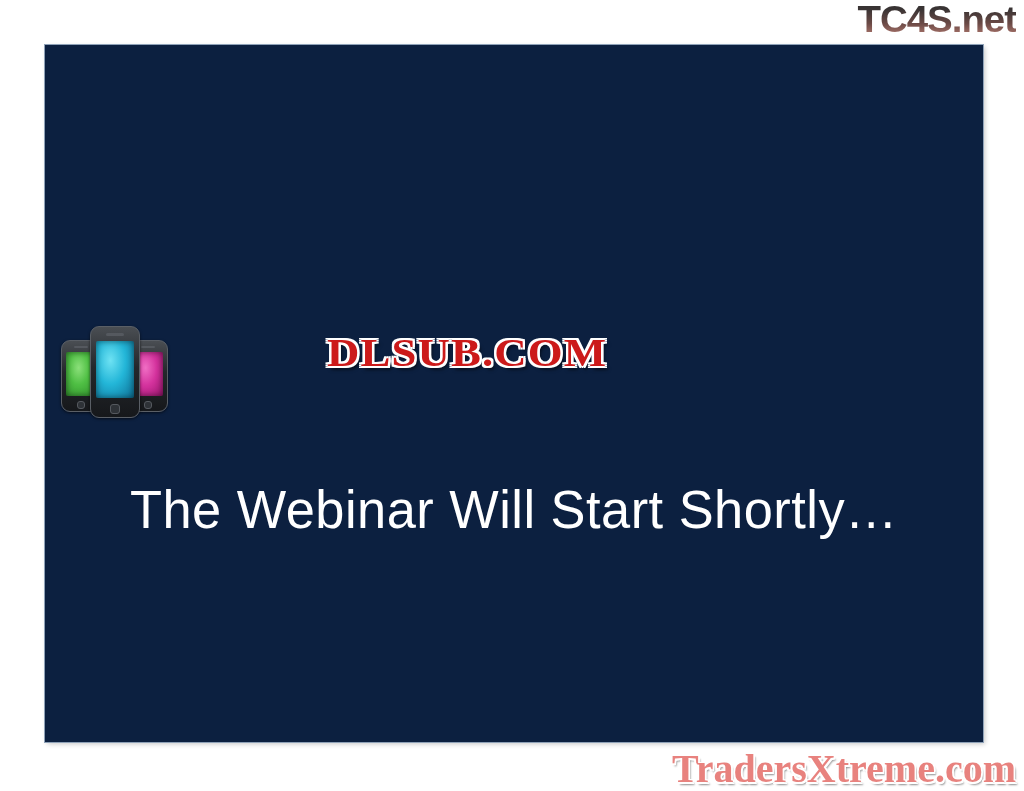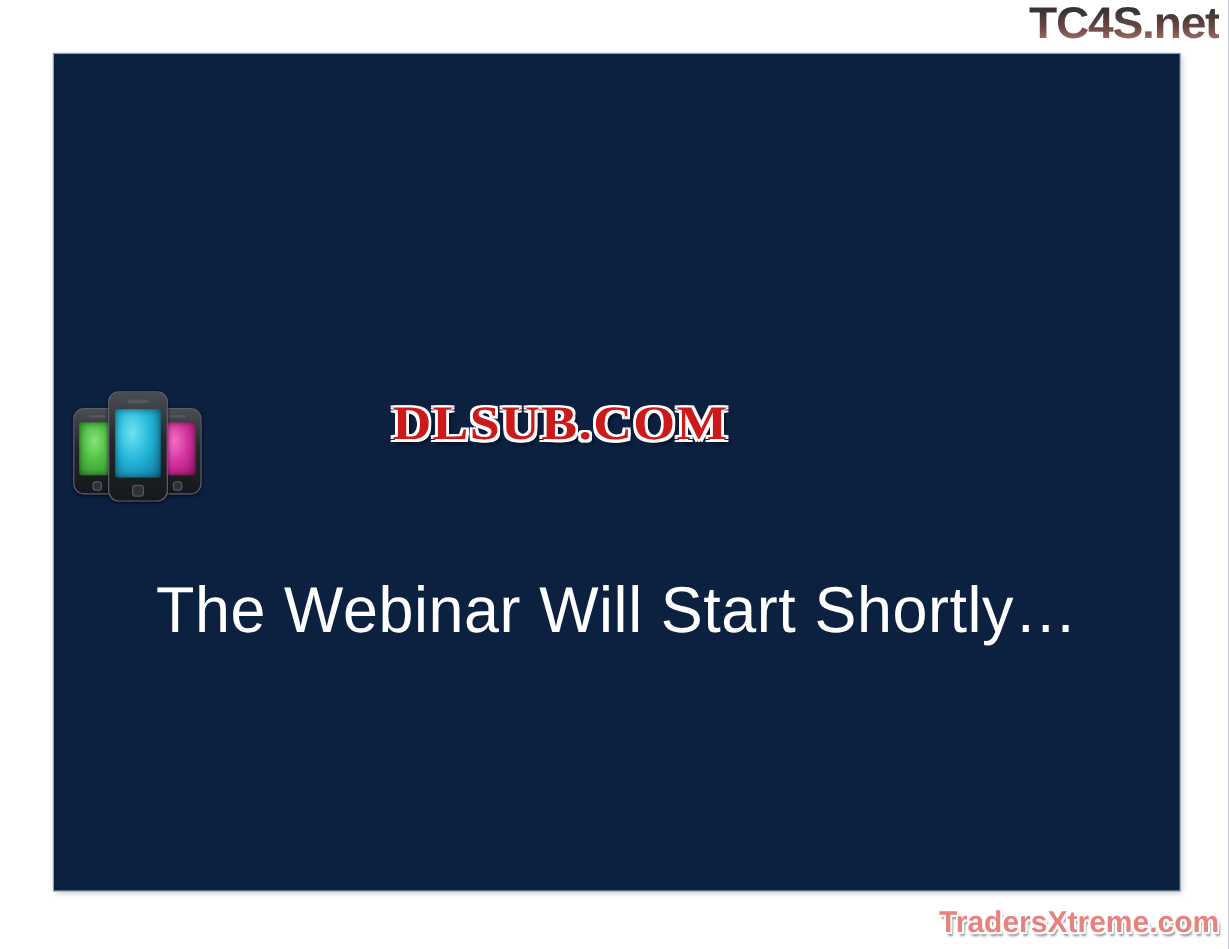--- a/index.html
+++ b/index.html
@@ -213,9 +213,9 @@
     top: 750px;
     width: 1016px;
     text-align: right;
-    font-family: Liberation Sans, sans-serif;
-    font-weight: bold;
-    font-size: 25px;
+    font-family: Liberation Serif, serif;
+    font-weight: bold;
+    font-size: 40px;
     line-height: 38px;
     letter-spacing: 0px;
     white-space: nowrap;

